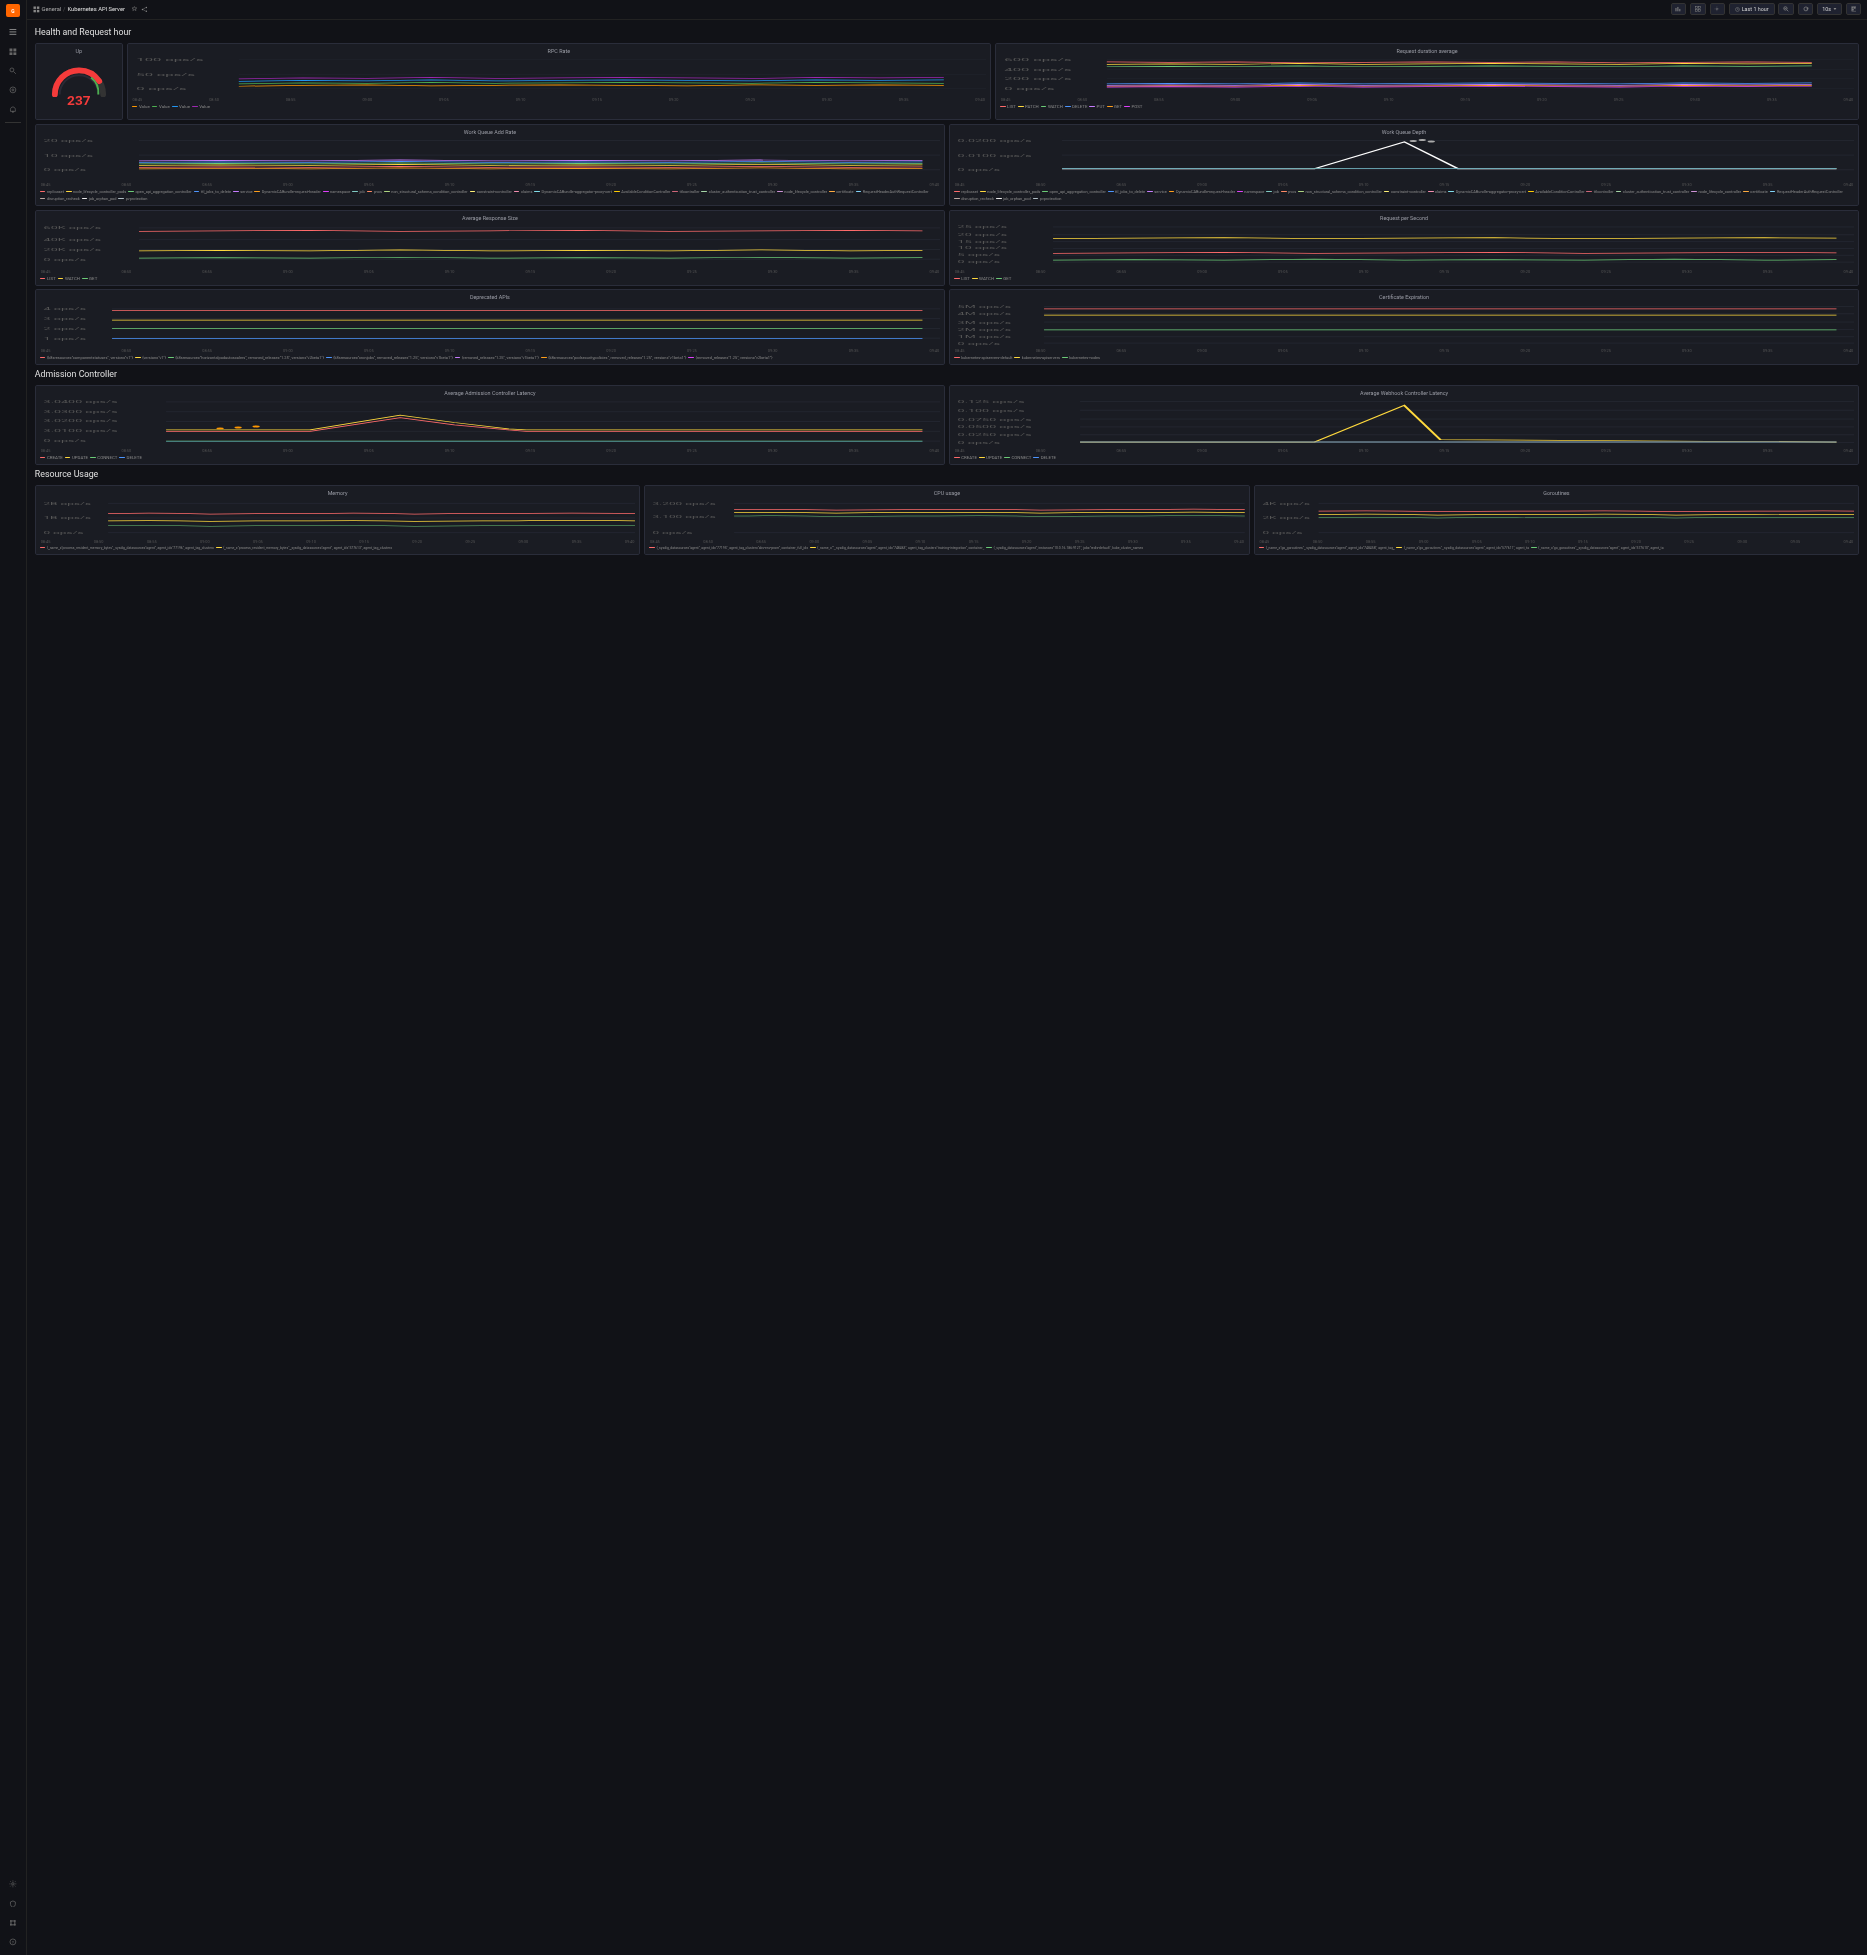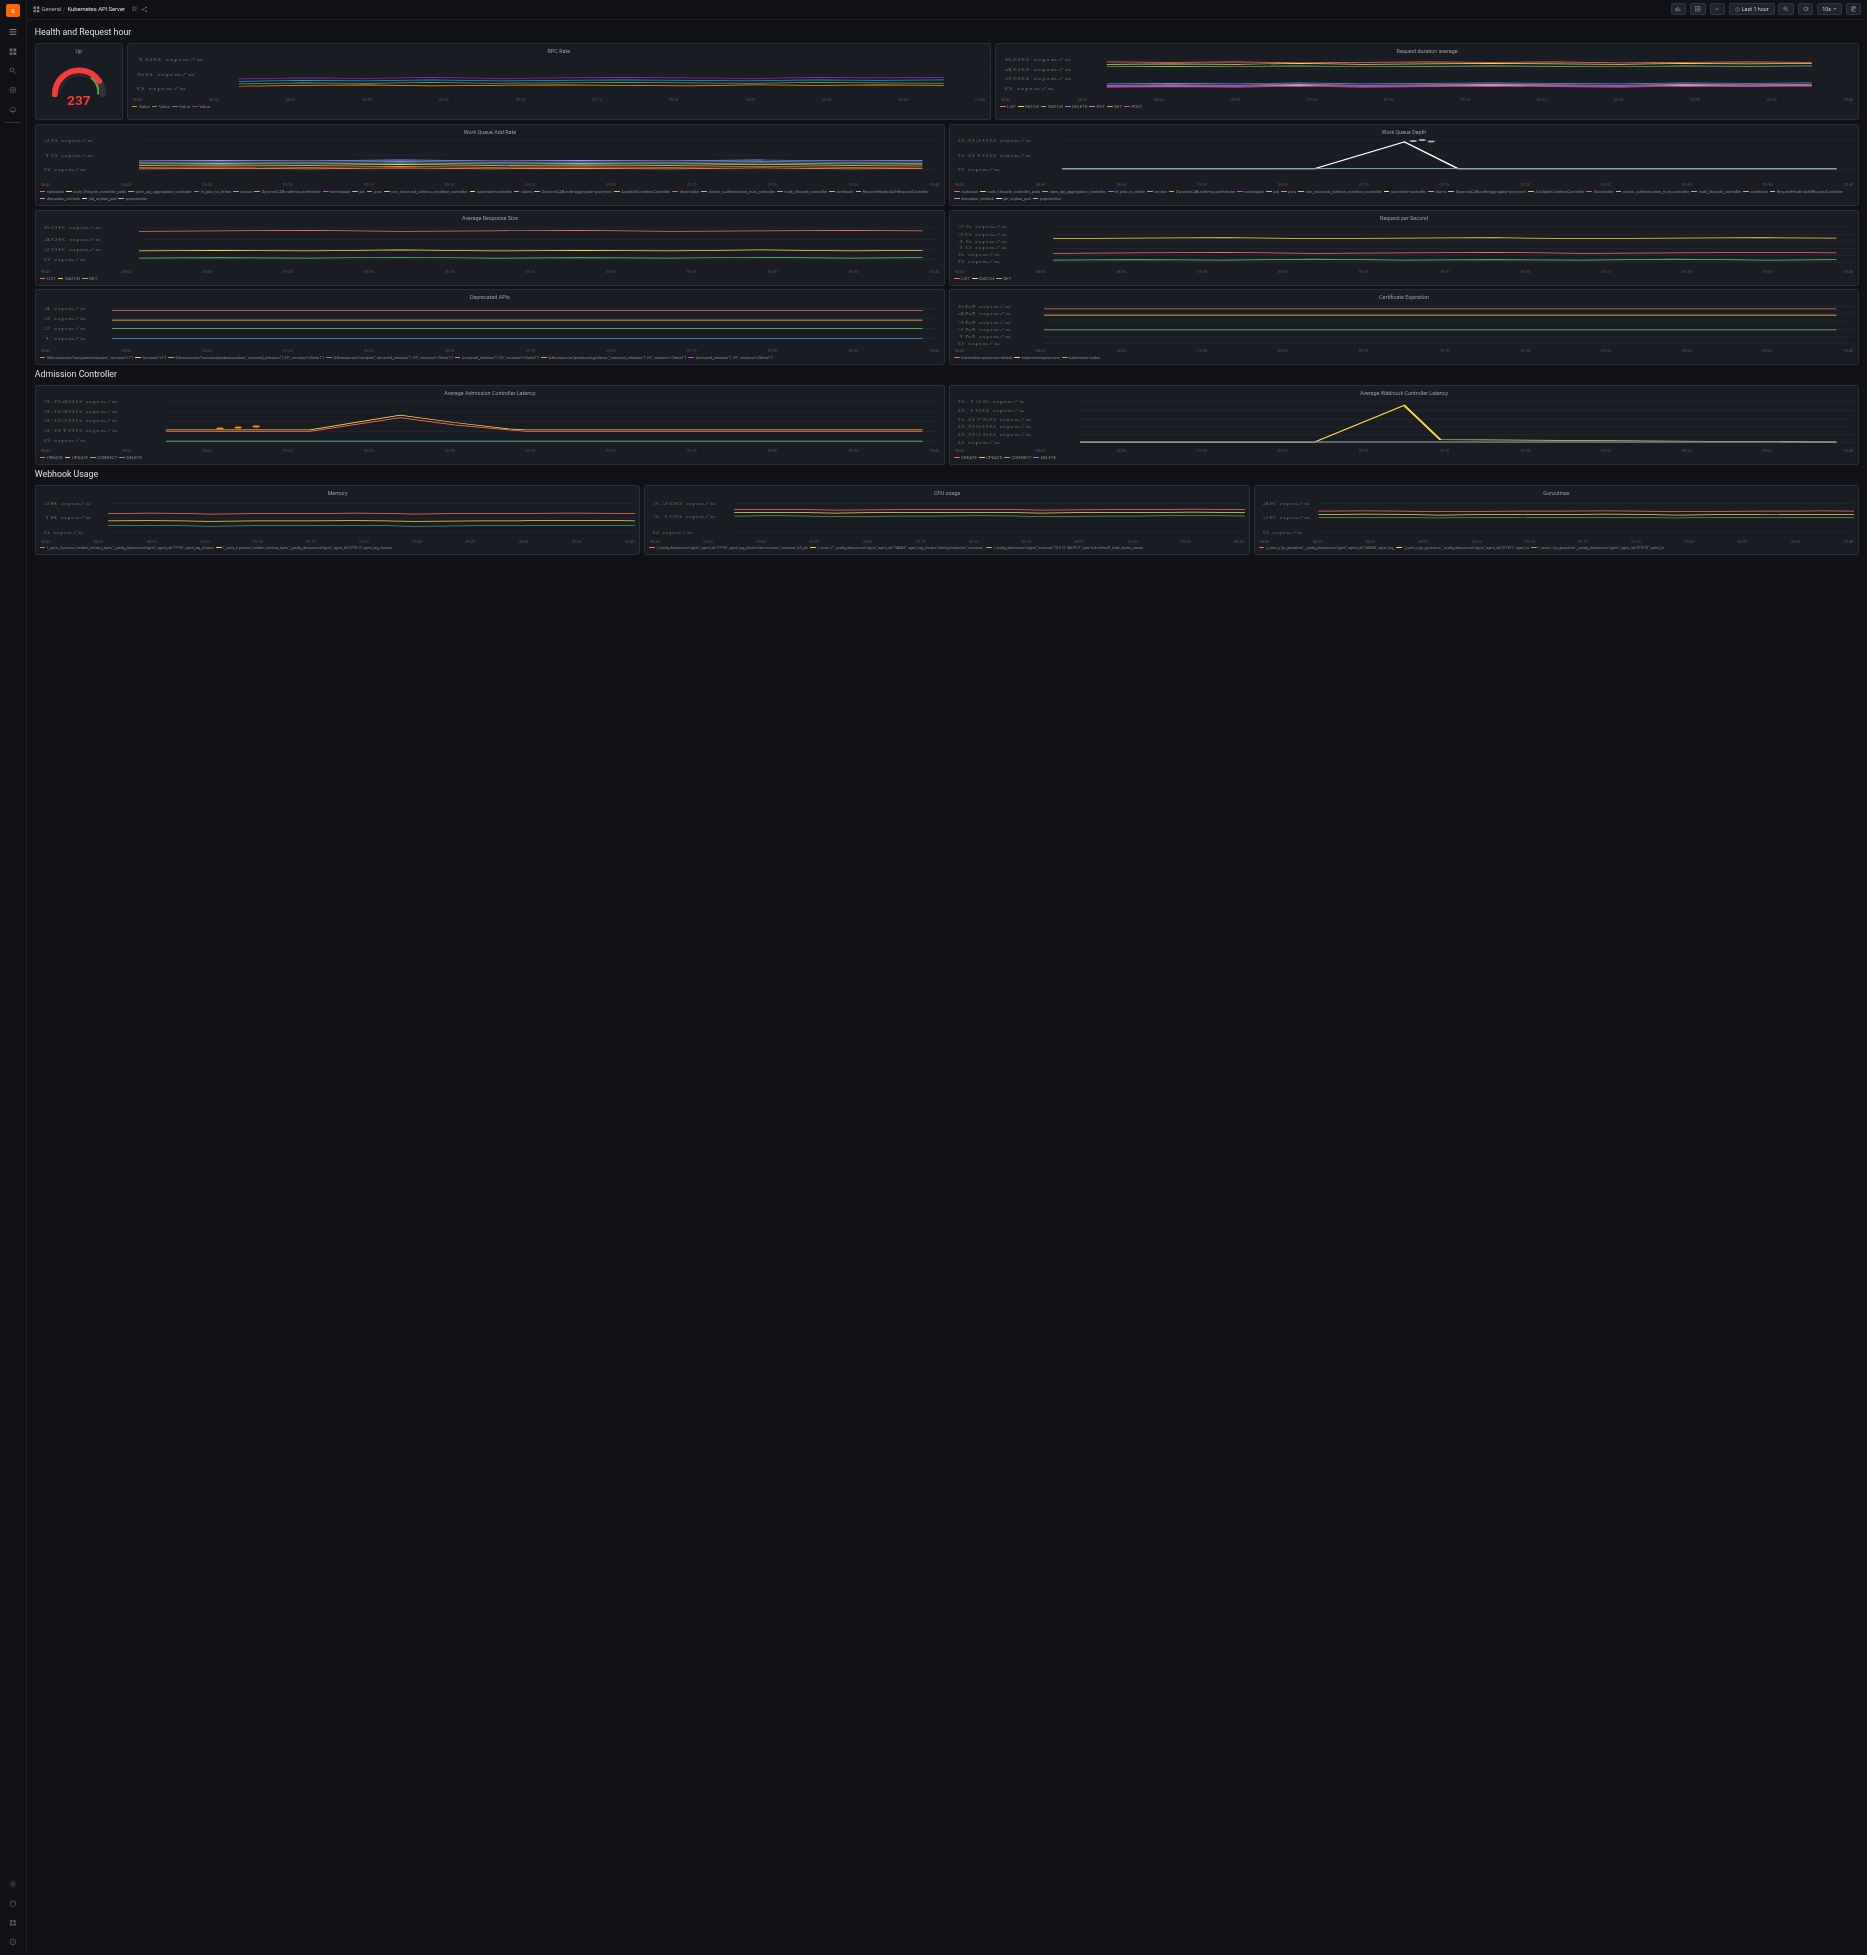--- a/index.html
+++ b/index.html
@@ -1069,7 +1069,7 @@
     </div>
 
     <div style="margin-top:3.9px;">
-      <div class="section-title">Webhook Usage</div>
+      <div class="section-title">Resource Usage</div>
       <div class="row-3" style="margin-bottom:3.9px;">
 
         <div class="panel">

